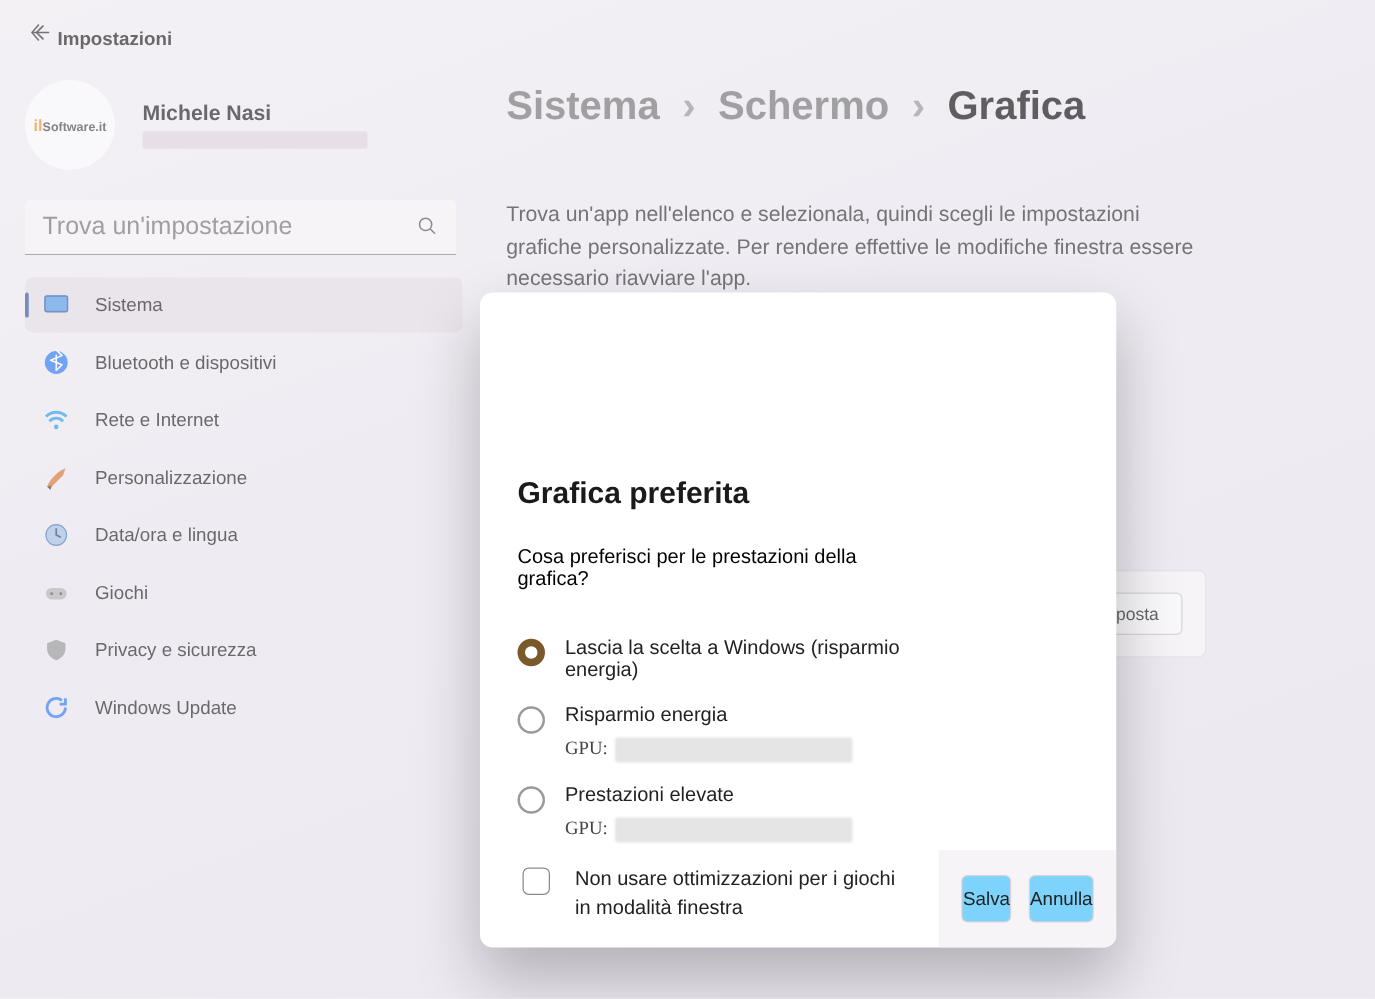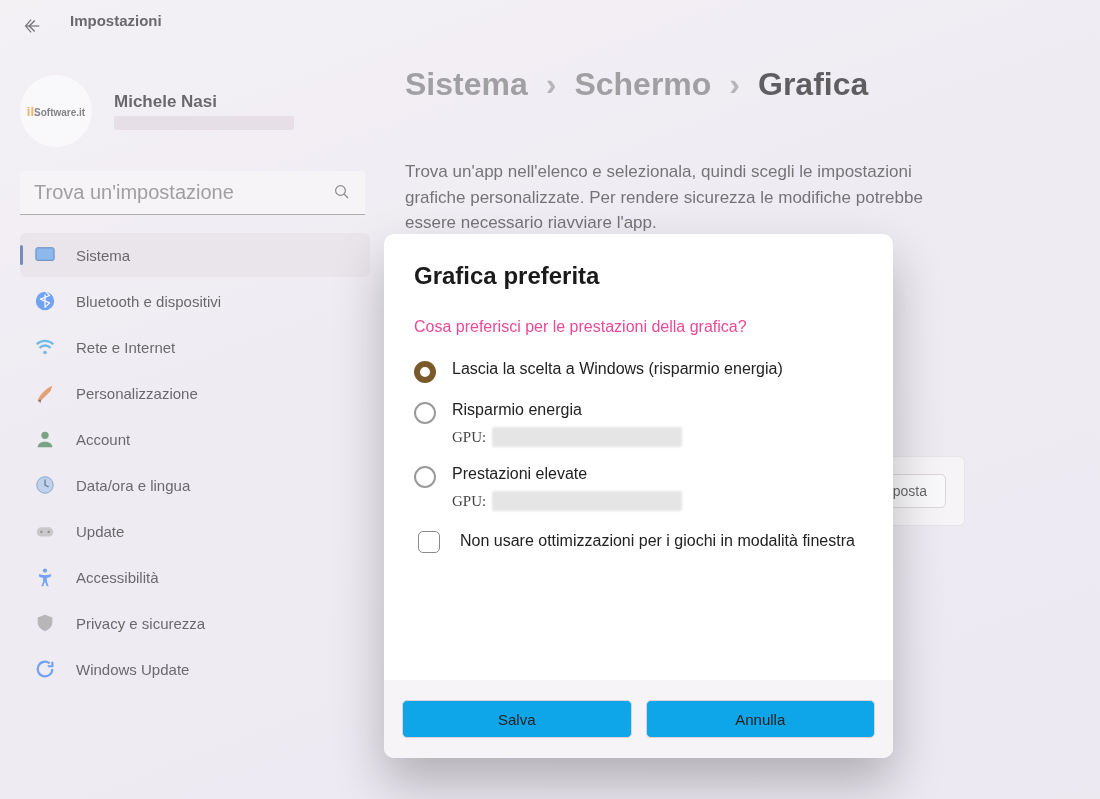--- a/index.html
+++ b/index.html
@@ -11,7 +11,7 @@
   }
 
   
-  .topbar { display:flex; align-items:flex-start; padding:12px 18px 10px; gap:24px; }
+  .topbar { display:flex; align-items:flex-end; padding:12px 18px 10px; }
   .back-btn { width:28px; height:28px; display:flex; align-items:center; justify-content:center; cursor:pointer; }
   .title { font-size:15px; font-weight:600; color:#222; }
 

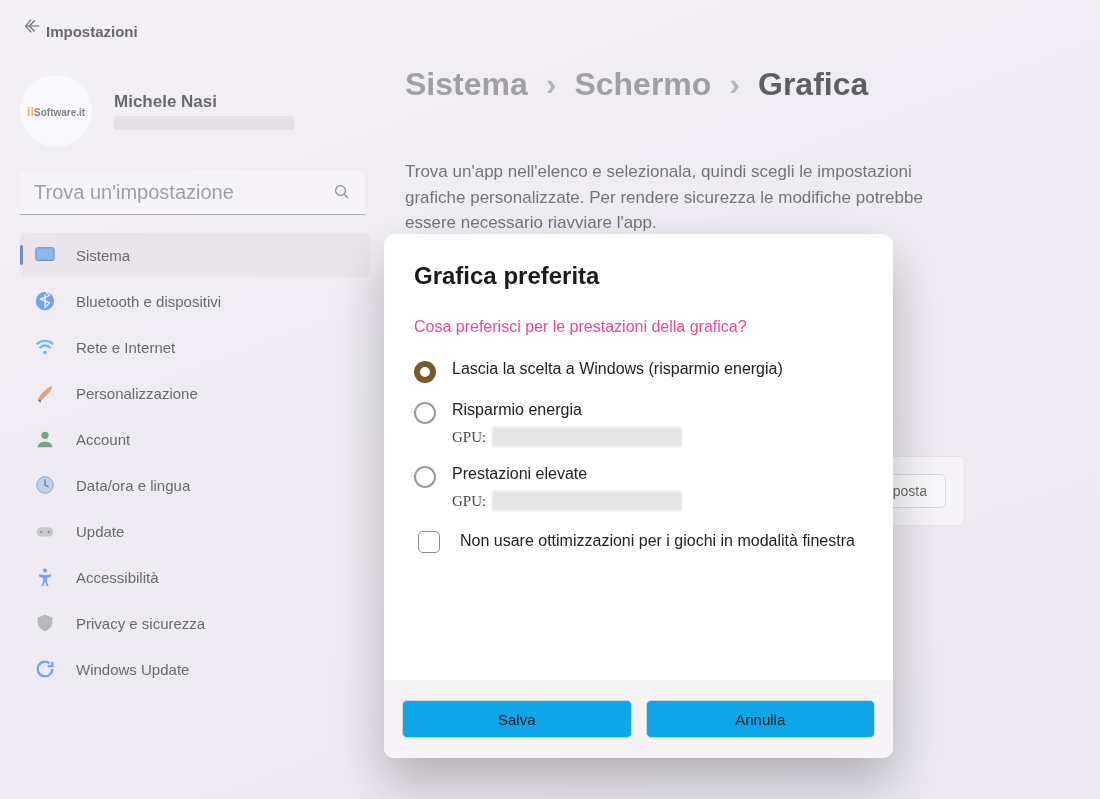--- a/index.html
+++ b/index.html
@@ -16,7 +16,7 @@
   .title { font-size:15px; font-weight:600; color:#222; }
 
   
-  .sidebar { position:absolute; left:0; top:65px; width:370px; padding-left:20px; }
+  .sidebar { position:absolute; left:0; top:54px; width:370px; padding-left:20px; }
   .profile { display:flex; align-items:center; gap:22px; margin-bottom:24px; margin-top:10px; }
   .avatar { width:72px; height:72px; border-radius:50%; background:#fff; display:flex; align-items:center; justify-content:center; overflow:hidden; }
   .avatar-inner { font-size:10px; font-weight:600; }

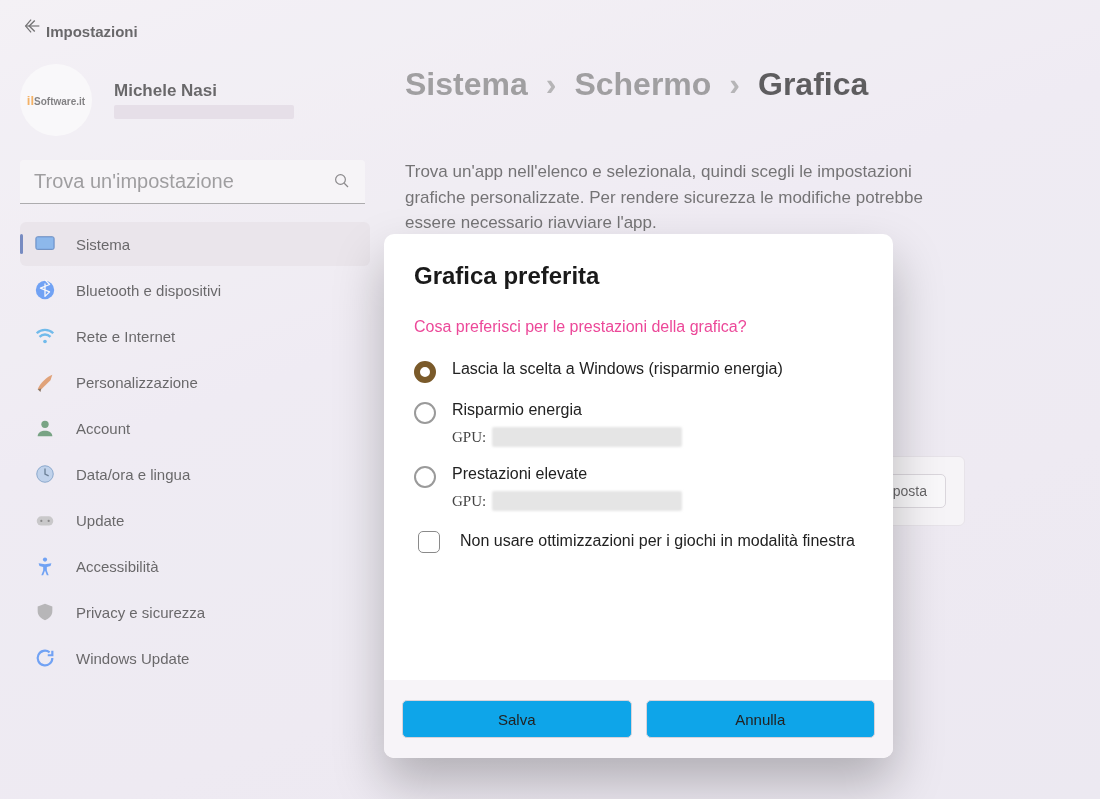--- a/index.html
+++ b/index.html
@@ -255,7 +255,7 @@
     <span class="sep">›</span>
     <span class="current">Grafica</span>
   </div>
-  <div class="desc">Trova un'app nell'elenco e selezionala, quindi scegli le impostazioni grafiche personalizzate. Per rendere sicurezza le modifiche potrebbe essere necessario riavviare l'app.</div>
+  <div class="desc">Trova un'app nell'elenco e selezionala, quindi scegli le impostazioni grafiche personalizzate. Per rendere effettive le modifiche finestra essere necessario riavviare l'app.</div>
 
   <div class="app-row">
     <div class="app-ic">

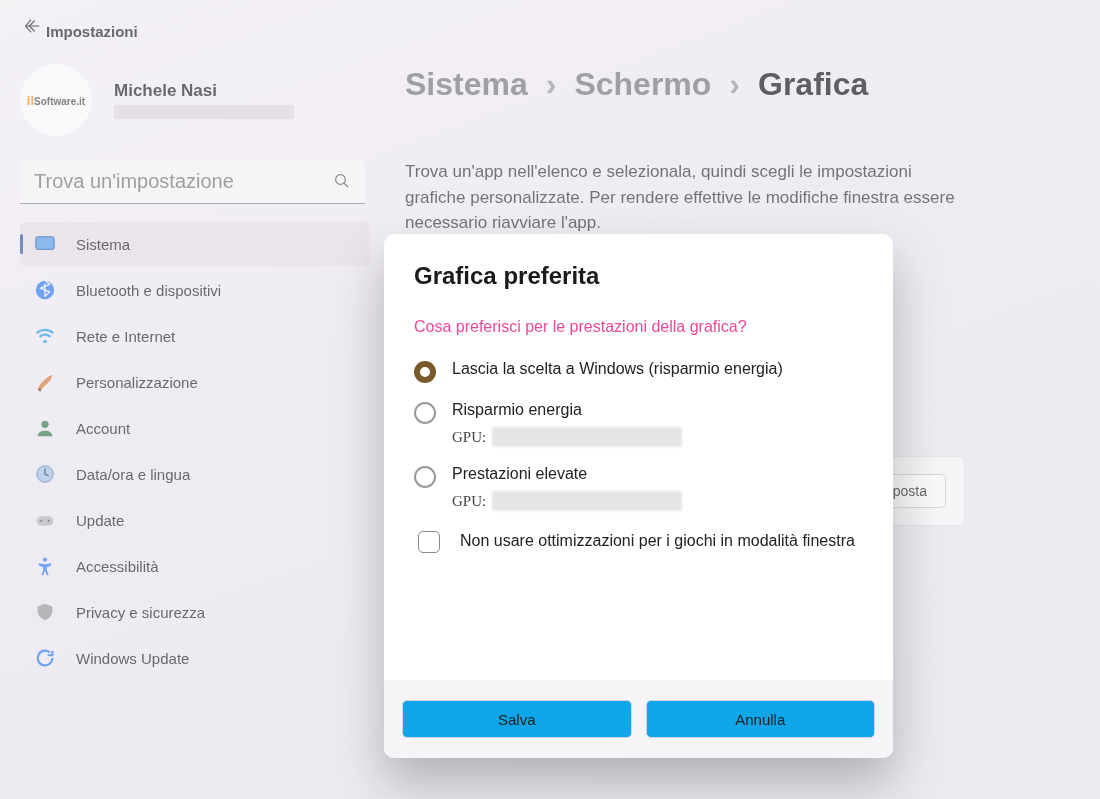--- a/index.html
+++ b/index.html
@@ -72,7 +72,7 @@
   .modal {
     position:absolute; left:384px; top:234px; width:509px; height:524px;
     background:#fff; border-radius:10px; box-shadow:0 25px 50px rgba(0,0,0,0.25);
-    display:flex; flex-direction:column; overflow:hidden;
+    display:flex; flex-direction:row; overflow:hidden;align-items:flex-end;
   }
   .modal-body { padding:28px 30px 20px; flex:1; }
   .modal h2 { font-size:24px; font-weight:600; margin-bottom:28px; }

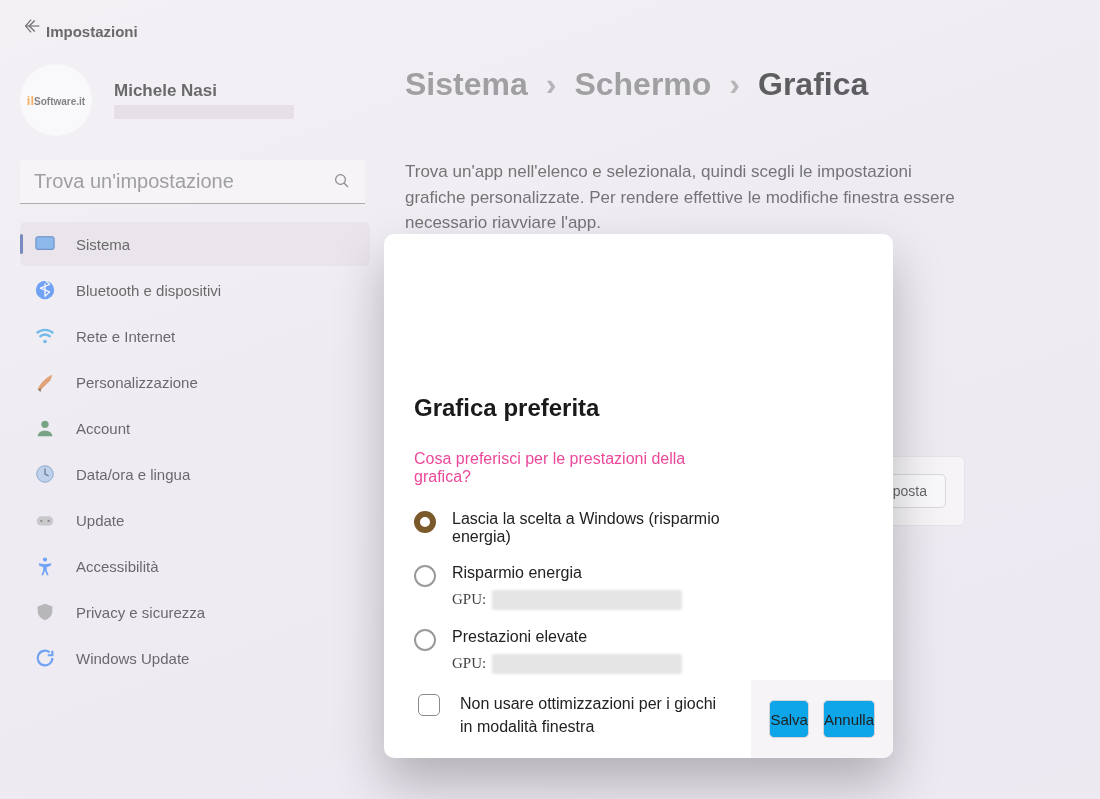--- a/index.html
+++ b/index.html
@@ -185,15 +185,6 @@
     </div>
 
 
-    <div class="navitem">
-      <span class="nav-ic">
-        <svg width="22" height="22" viewBox="0 0 24 24" fill="#3a7d4a">
-            <circle cx="12" cy="8" r="4"></circle>
-            <path d="M4 21c0-4 4-6 8-6s8 2 8 6z"></path>
-          </svg>
-      </span>
-      <span>Account</span>
-    </div>
 
     <div class="navitem">
       <span class="nav-ic">

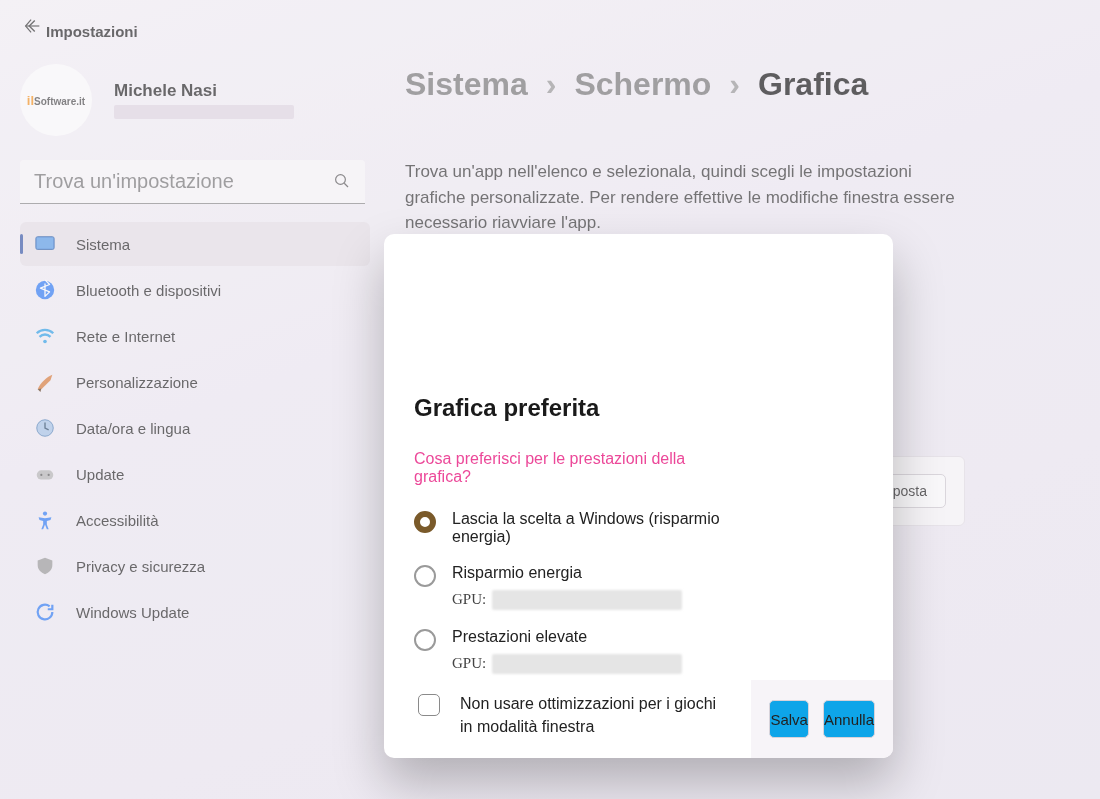--- a/index.html
+++ b/index.html
@@ -76,7 +76,7 @@
   }
   .modal-body { padding:28px 30px 20px; flex:1; }
   .modal h2 { font-size:24px; font-weight:600; margin-bottom:28px; }
-  .modal .q { font-size:16px; margin-bottom:24px; color:#ec4899; }
+  .modal .q { font-size:16px; margin-bottom:37px; color:#000000; }
   .radio-row { display:flex; align-items:flex-start; gap:16px; margin-bottom:18px; }
   .radio {
     width:22px; height:22px; border:2px solid #9a9a9a; border-radius:50%;

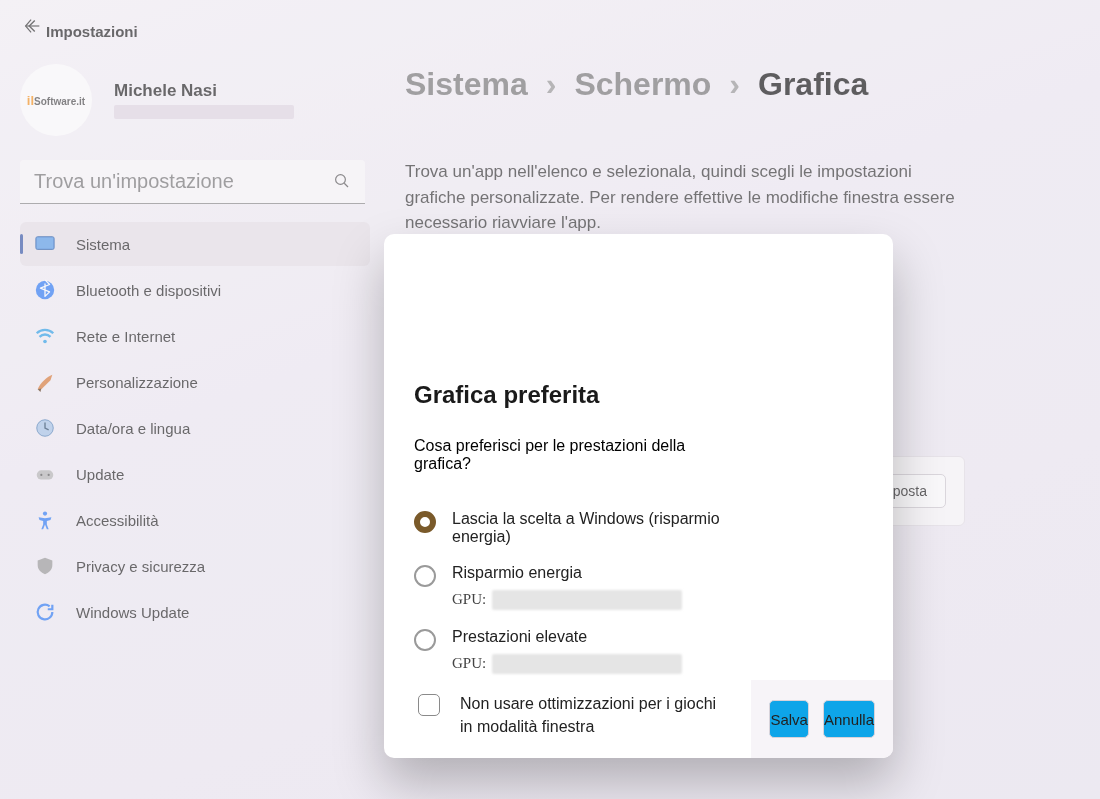--- a/index.html
+++ b/index.html
@@ -204,7 +204,7 @@
             <circle cx="16" cy="13" r="1.2" fill="#555"></circle>
           </svg>
       </span>
-      <span>Update</span>
+      <span>Giochi</span>
     </div>
 
     <div class="navitem">

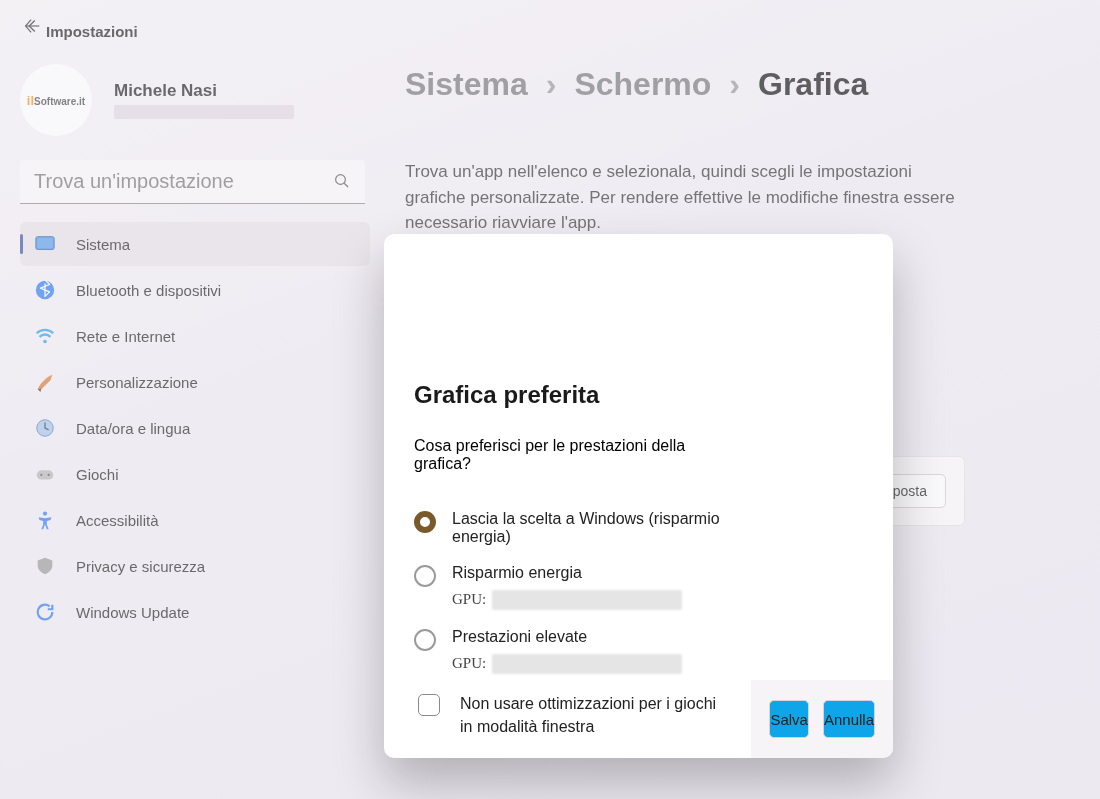--- a/index.html
+++ b/index.html
@@ -207,15 +207,6 @@
       <span>Giochi</span>
     </div>
 
-    <div class="navitem">
-      <span class="nav-ic">
-        <svg width="22" height="22" viewBox="0 0 24 24" fill="#2e7cf6">
-            <circle cx="12" cy="5" r="2.3"></circle>
-            <path d="M5 9l7 1 7-1-1 3-4 1v4l2 5h-2l-2-5-2 5H8l2-5v-4l-4-1z"></path>
-          </svg>
-      </span>
-      <span>Accessibilità</span>
-    </div>
 
     <div class="navitem">
       <span class="nav-ic">

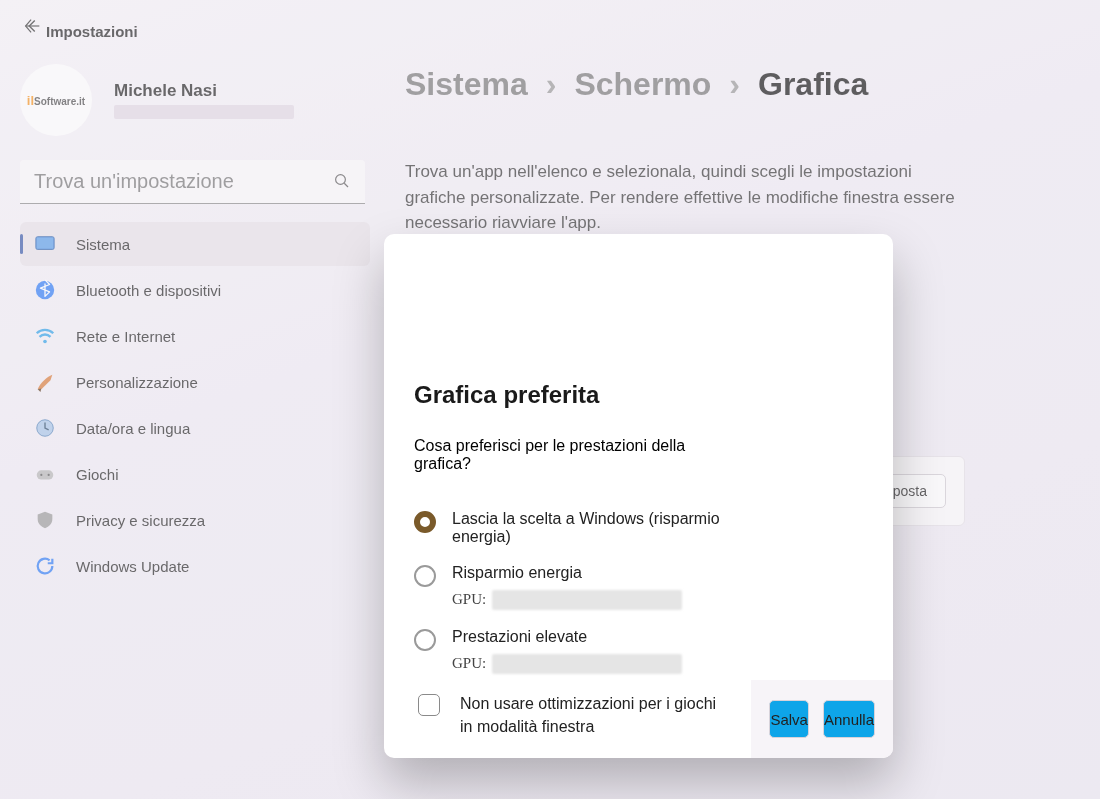--- a/index.html
+++ b/index.html
@@ -98,7 +98,7 @@
     background:#f7f4f8; padding:20px 18px; display:flex; gap:14px;
   }
   .modal-foot button {
-    flex:1; height:38px; border:1px solid #d8d3da; background:#0ea5e9;
+    flex:1; height:38px; border:1px solid #d8d3da; background:#7dd3fc;
     border-radius:5px; font-size:15px; cursor:pointer; color:#222;
   }
 

